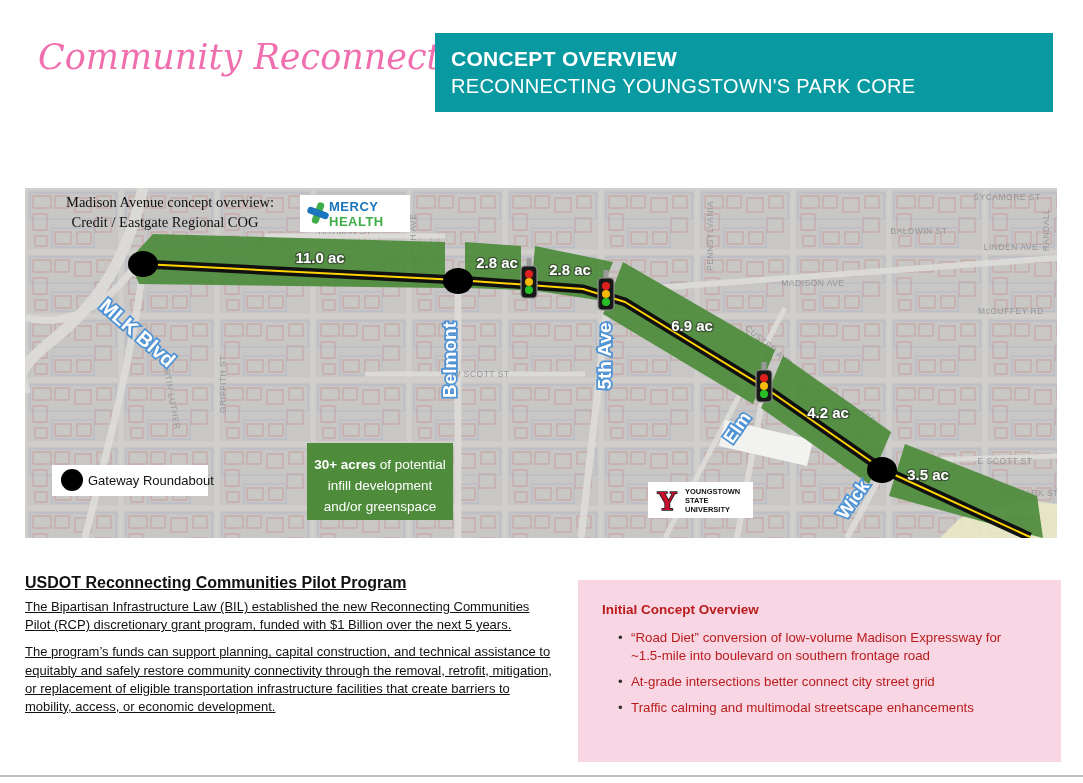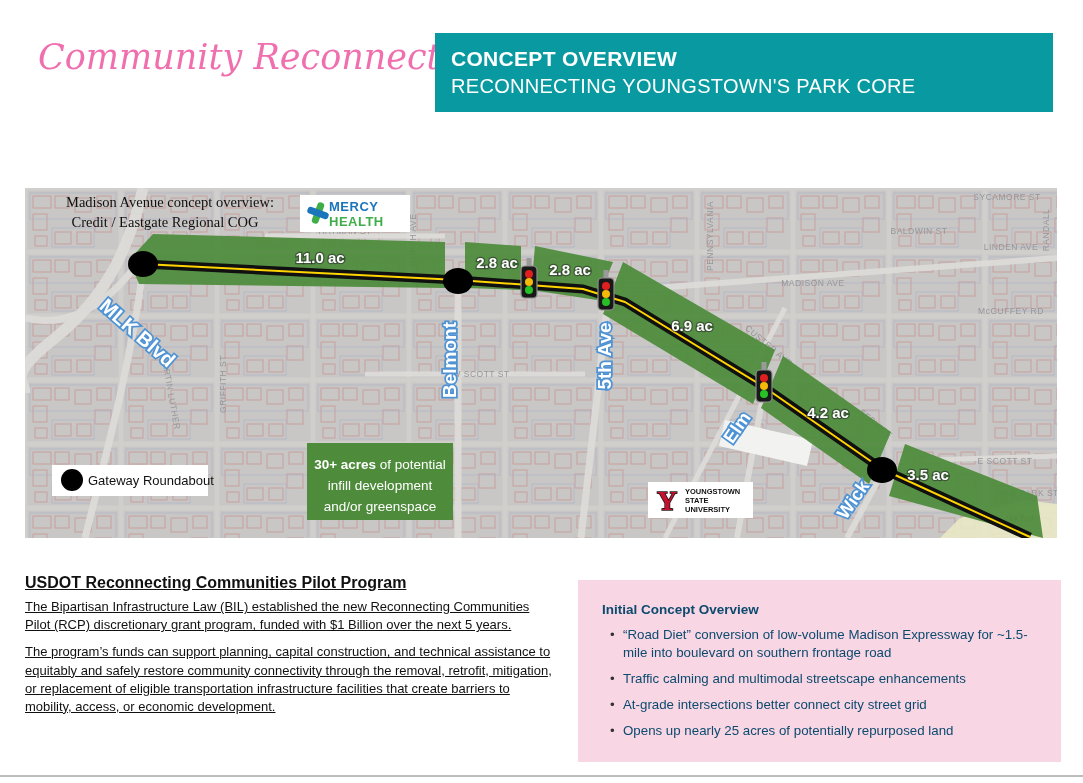--- a/index.html
+++ b/index.html
@@ -40,7 +40,7 @@
 
   
   .pink-panel{position:absolute;left:578px;top:580px;width:483px;height:182px;background:var(--pink_panel);
-    box-sizing:border-box;padding:22px 20px 0 24px;color:#0c4a6e;}
+    box-sizing:border-box;padding:22px 20px 0 24px;color:#b91c1c;}
   .pink-panel h4{margin:0 0 9px 0;font-size:13.5px;font-weight:700;}
   .pink-panel ul{margin:4px;padding:0;list-style:none;}
   .pink-panel li{position:relative;padding-left:17px;font-size:13.3px;line-height:1.35;margin-bottom:8px;}

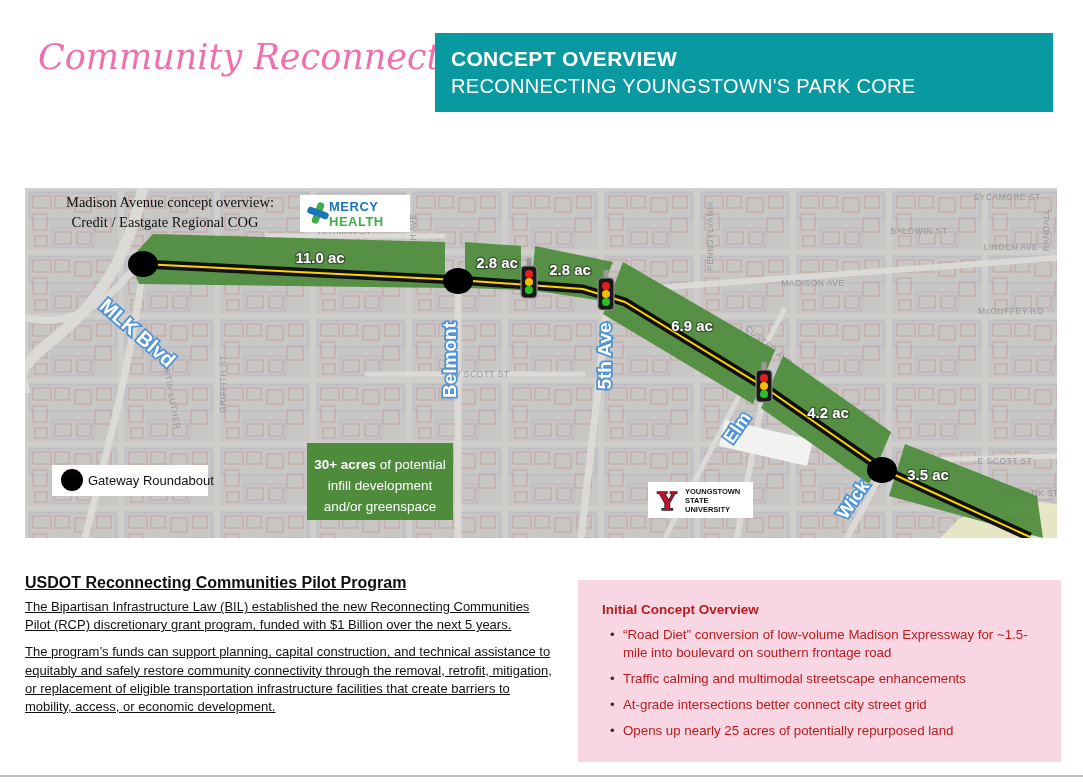--- a/index.html
+++ b/index.html
@@ -42,7 +42,7 @@
   .pink-panel{position:absolute;left:578px;top:580px;width:483px;height:182px;background:var(--pink_panel);
     box-sizing:border-box;padding:22px 20px 0 24px;color:#b91c1c;}
   .pink-panel h4{margin:0 0 9px 0;font-size:13.5px;font-weight:700;}
-  .pink-panel ul{margin:4px;padding:0;list-style:none;}
+  .pink-panel ul{margin:12px;padding:0;list-style:none;}
   .pink-panel li{position:relative;padding-left:17px;font-size:13.3px;line-height:1.35;margin-bottom:8px;}
   .pink-panel li::before{content:"•";position:absolute;left:4px;top:0;color:#333;}
 

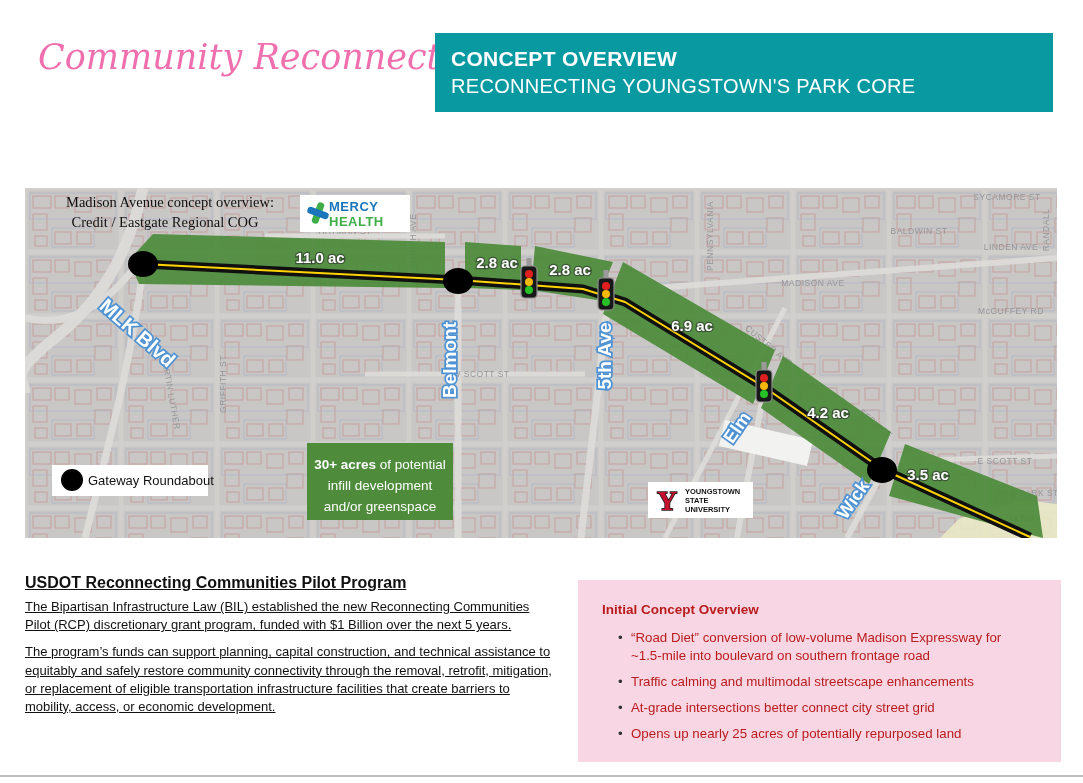--- a/index.html
+++ b/index.html
@@ -239,8 +239,8 @@
     <h4>Initial Concept Overview</h4>
     <ul>
       <li><span>“Road Diet” conversion of low-volume Madison Expressway for ~1.5-mile into boulevard on southern frontage road</span></li>
+      <li><span>At-grade intersections better connect city street grid</span></li>
       <li><span>Traffic calming and multimodal streetscape enhancements</span></li>
-      <li><span>At-grade intersections better connect city street grid</span></li>
       <li><span>Opens up nearly 25 acres of potentially repurposed land</span></li>
     </ul>
   </div>

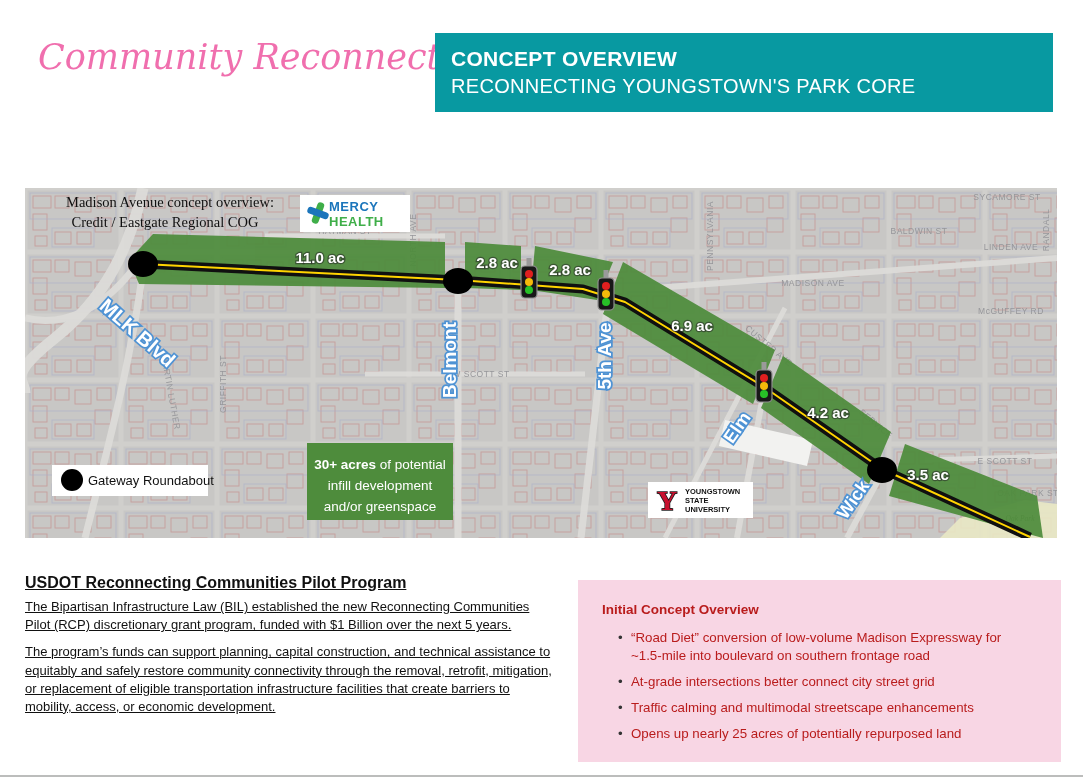--- a/index.html
+++ b/index.html
@@ -241,7 +241,6 @@
       <li><span>“Road Diet” conversion of low-volume Madison Expressway for ~1.5-mile into boulevard on southern frontage road</span></li>
       <li><span>At-grade intersections better connect city street grid</span></li>
       <li><span>Traffic calming and multimodal streetscape enhancements</span></li>
-      <li><span>Opens up nearly 25 acres of potentially repurposed land</span></li>
     </ul>
   </div>
 

